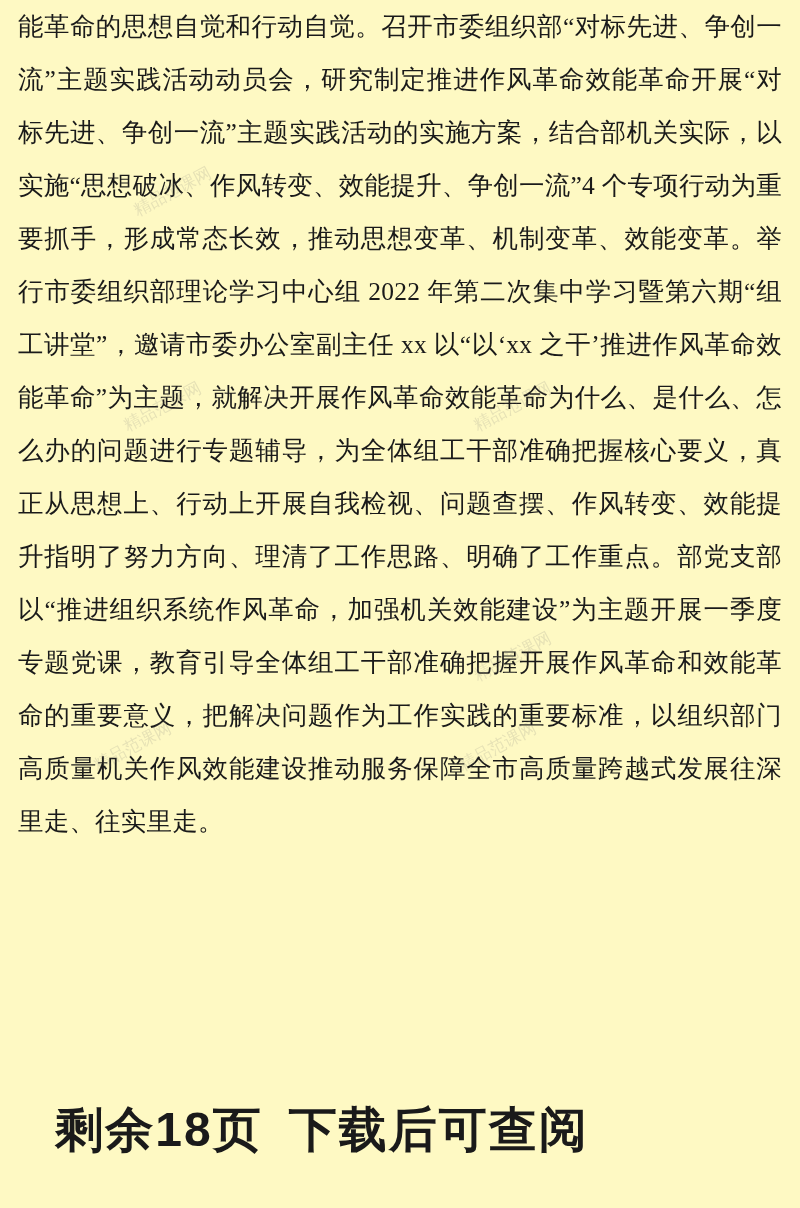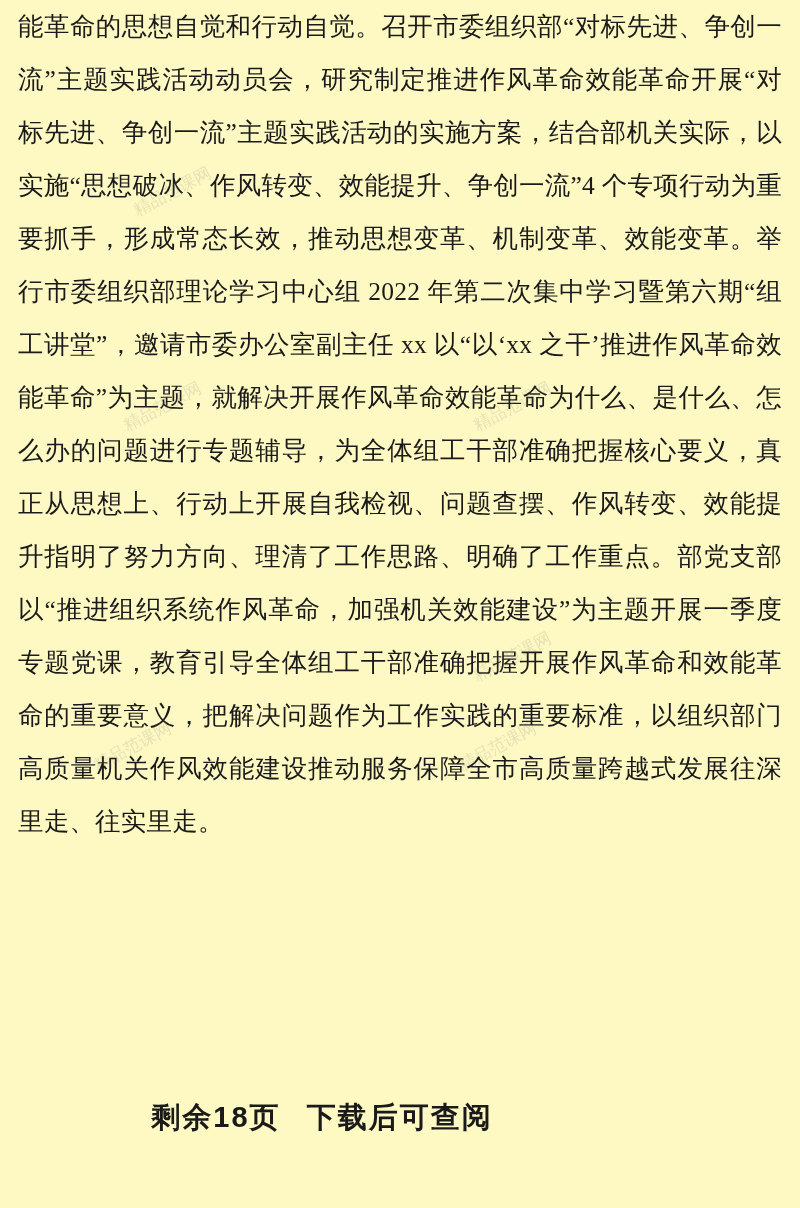--- a/index.html
+++ b/index.html
@@ -39,7 +39,7 @@
     top: 1098px;
     width: 644px;
     text-align: center;
-    font-size: 29px;
+    font-size: 48px;
     font-weight: bold;
     color: #1a1a1a;
     letter-spacing: 2px;

